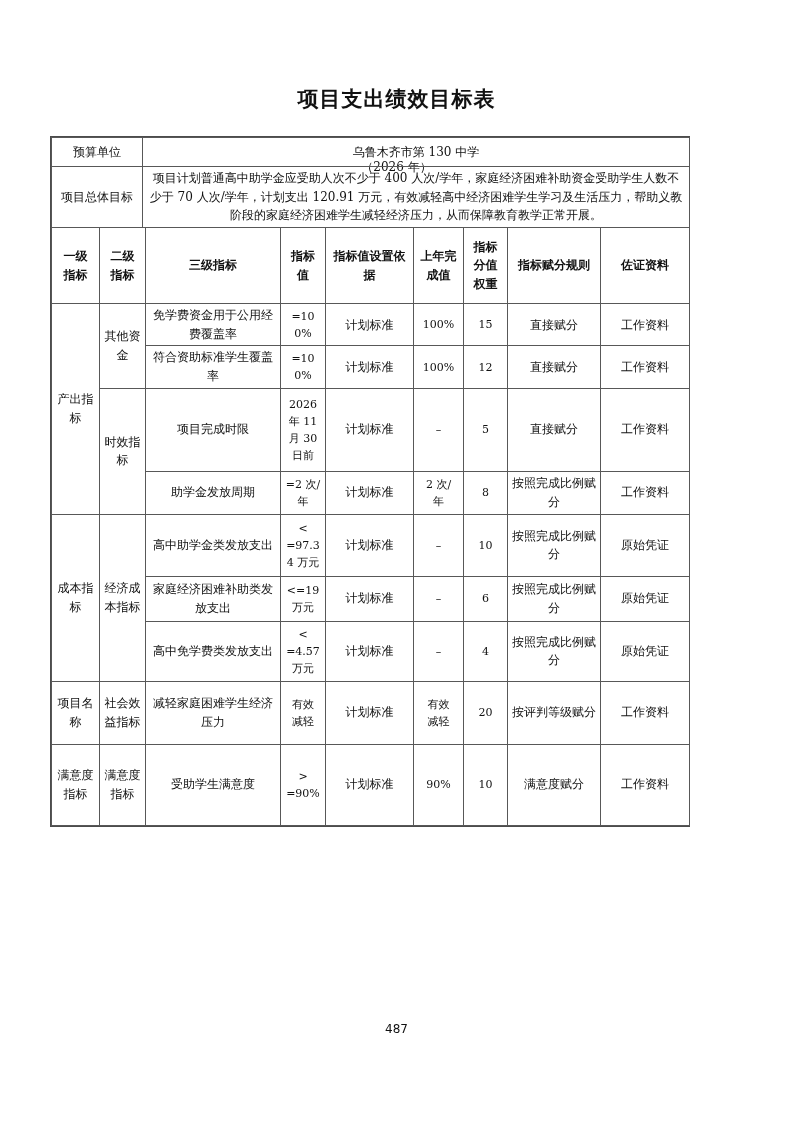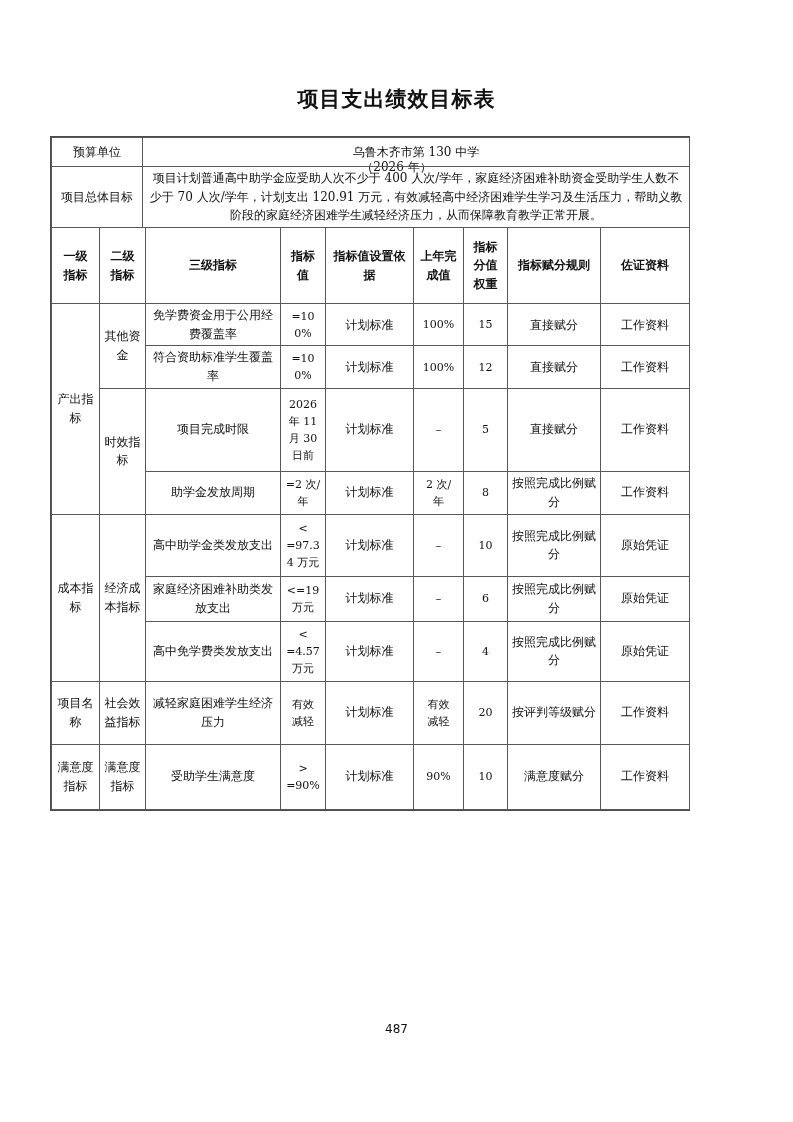--- a/index.html
+++ b/index.html
@@ -210,7 +210,7 @@
         <td class="c-rule">按评判等级赋分</td>
         <td class="c-ev">工作资料</td>
       </tr>
-      <tr style="height:65px">
+      <tr style="height:81px">
         <td class="c-l1">满意度指标</td>
         <td class="c-l2">满意度指标</td>
         <td class="c-l3">受助学生满意度</td>

